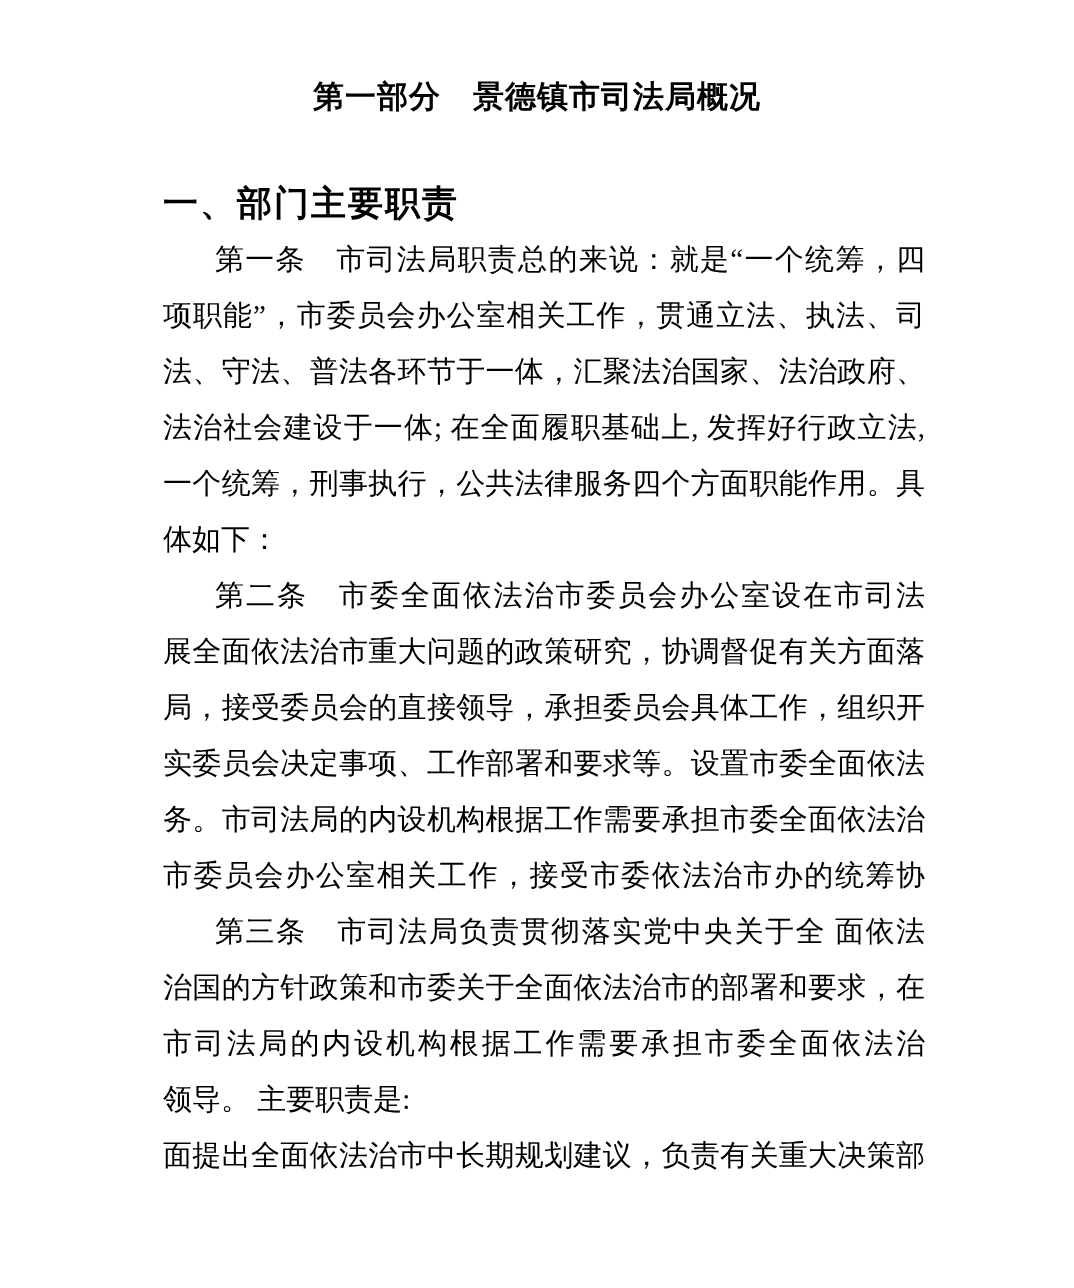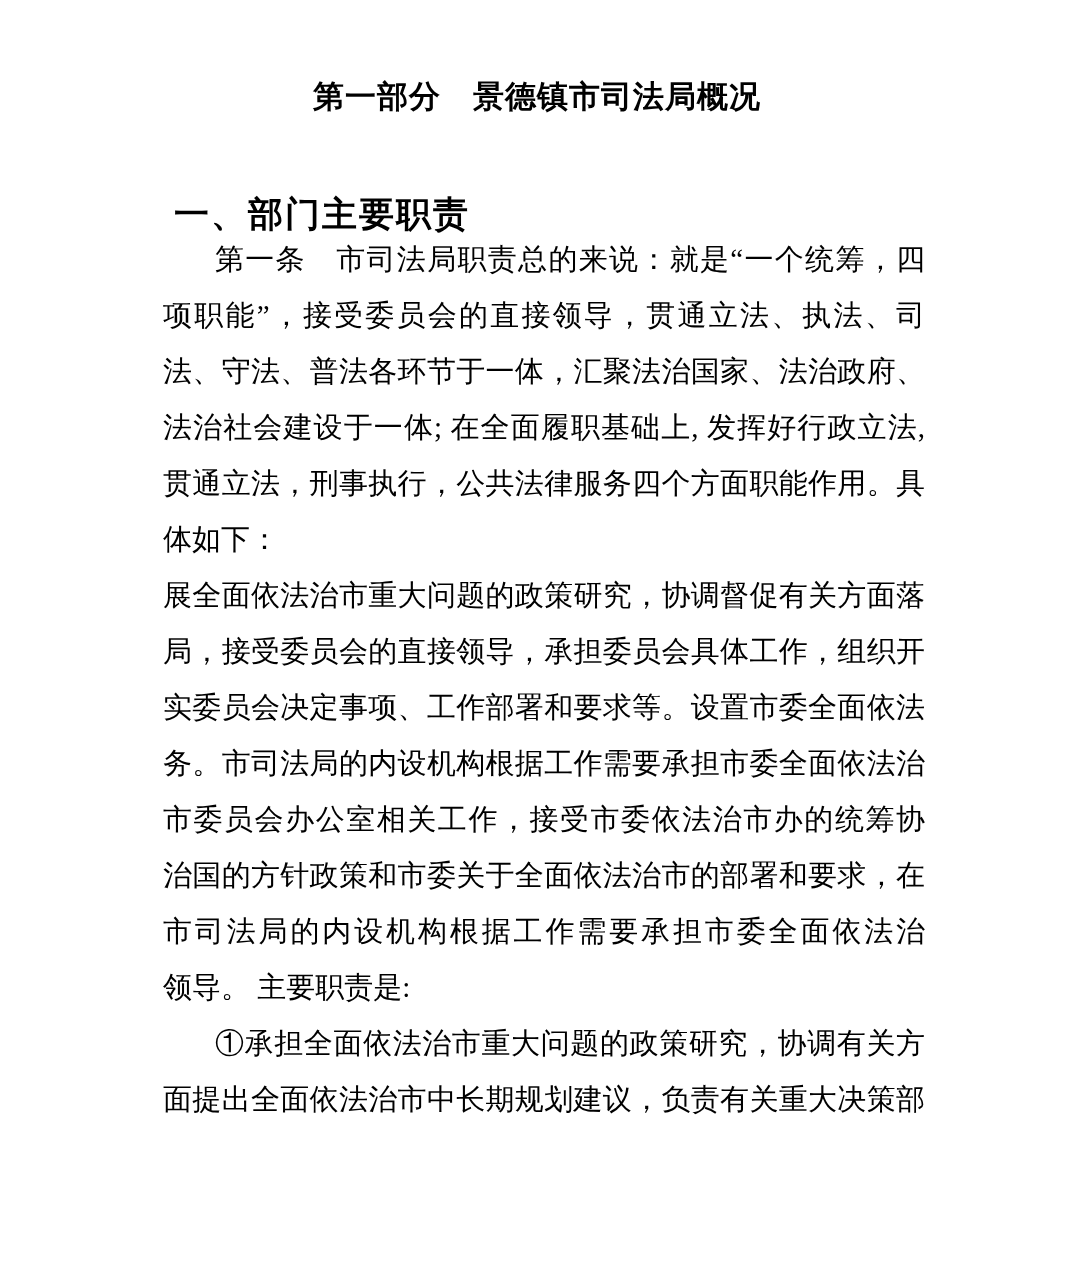--- a/index.html
+++ b/index.html
@@ -29,7 +29,7 @@
     position: absolute;
     top: 184px;
     left: 163px;
-    margin: 11px;
+    margin: 0;
     font-family: "Liberation Sans", "DejaVu Sans", sans-serif;
     font-weight: bold;
     font-size: 35px;

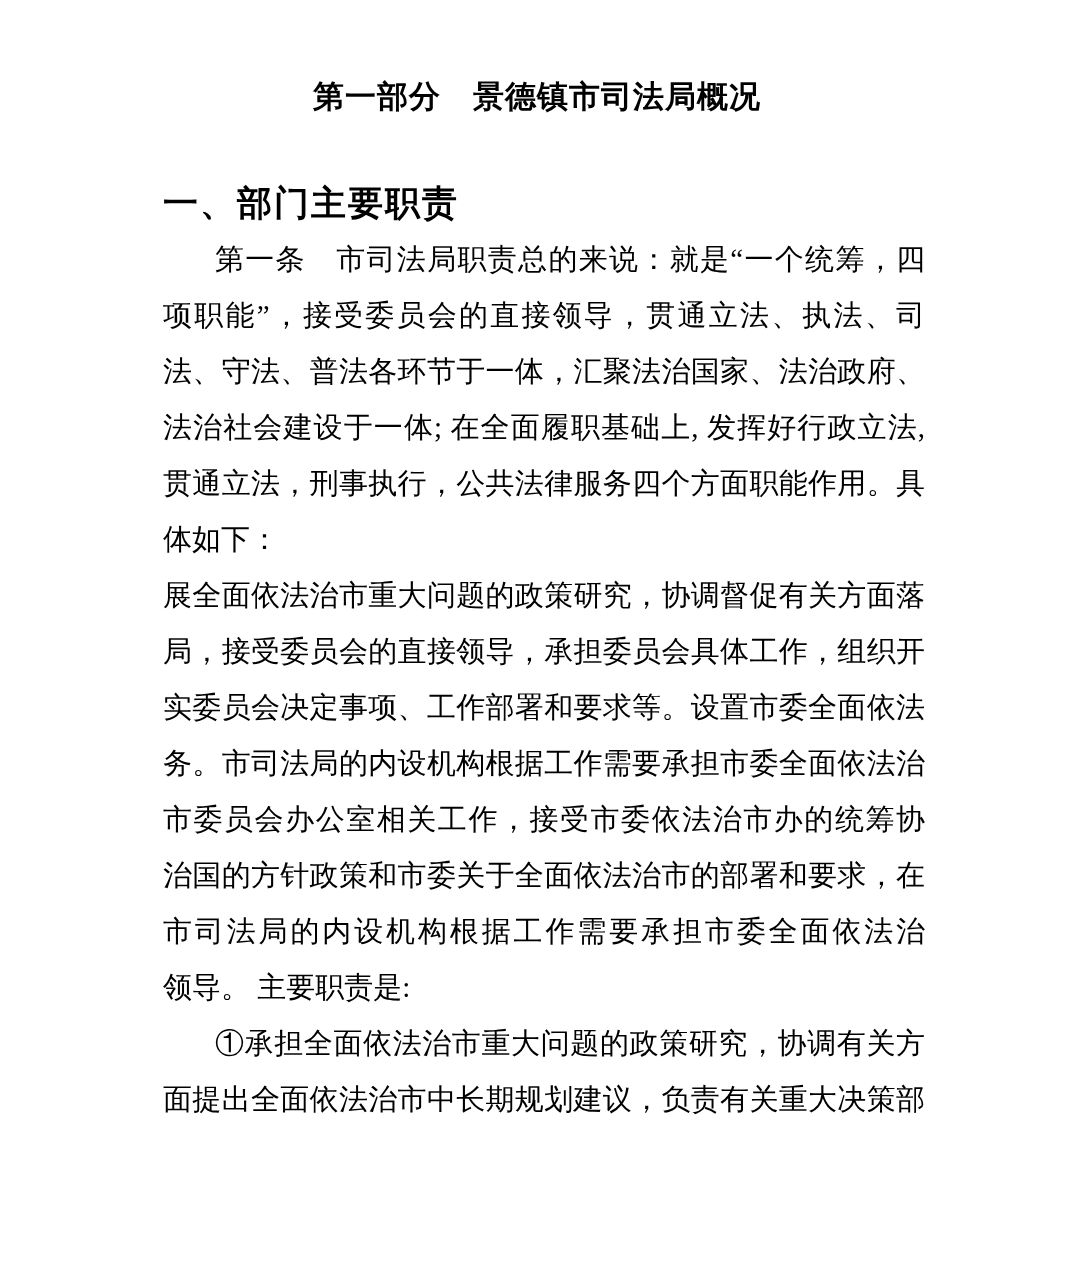--- a/index.html
+++ b/index.html
@@ -65,7 +65,7 @@
   <h2 class="section-heading">一、部门主要职责</h2>
   <div class="doc-body">
       <div class="line indent">第一条　市司法局职责总的来说：就是“一个统筹，四</div>
-      <div class="line">项职能”，接受委员会的直接领导，贯通立法、执法、司</div>
+      <div class="line">项职能”，市委员会办公室相关工作，贯通立法、执法、司</div>
       <div class="line">法、守法、普法各环节于一体，汇聚法治国家、法治政府、</div>
       <div class="line">法治社会建设于一体; 在全面履职基础上, 发挥好行政立法,</div>
       <div class="line">贯通立法，刑事执行，公共法律服务四个方面职能作用。具</div>

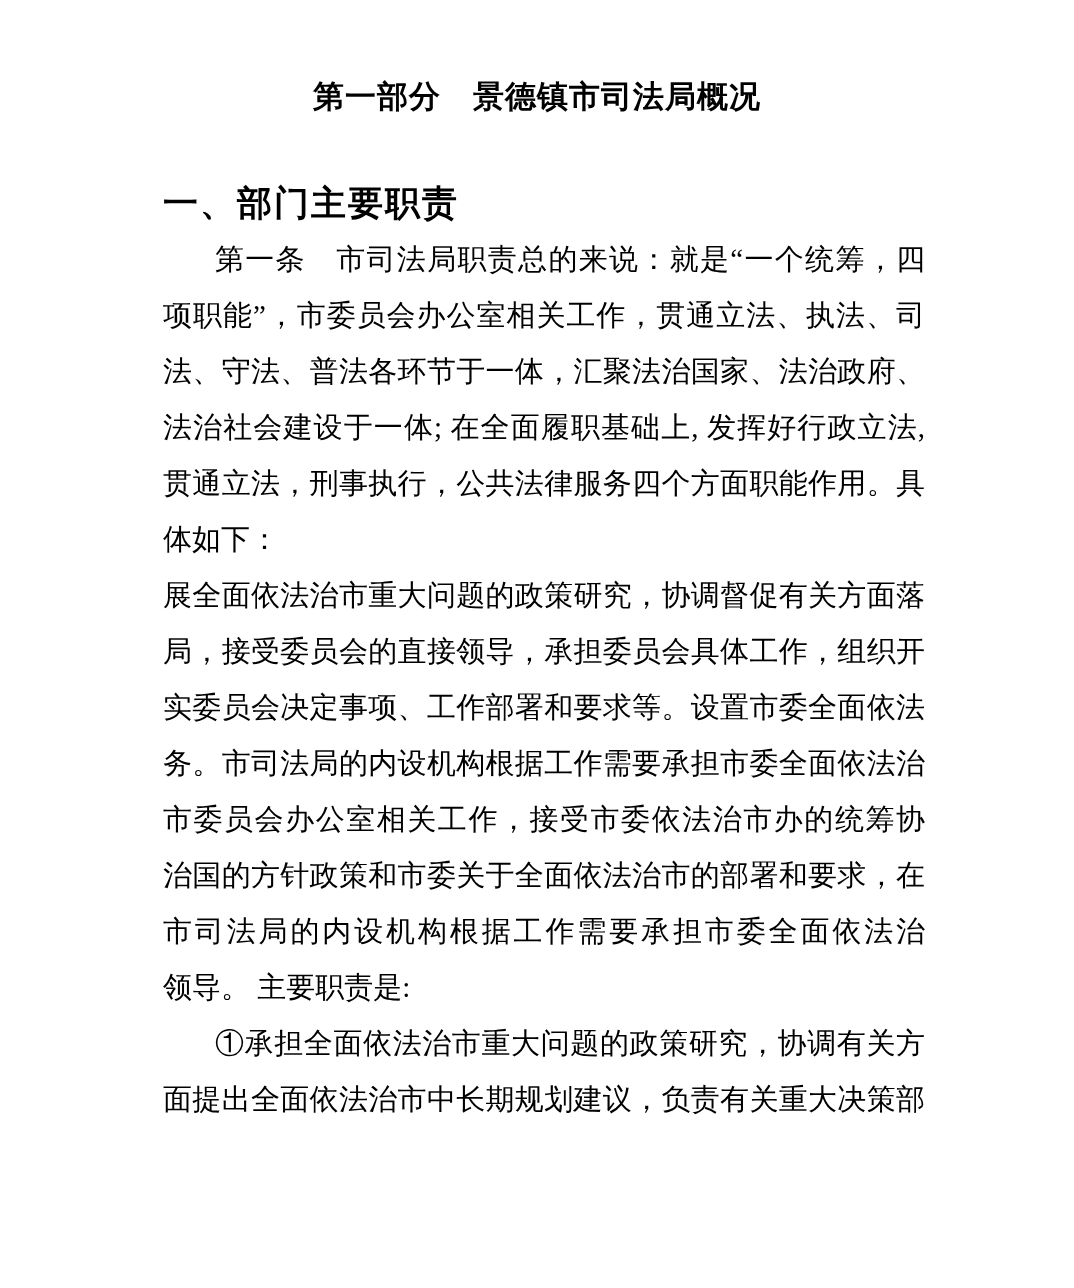--- a/index.html
+++ b/index.html
@@ -68,7 +68,7 @@
       <div class="line">项职能”，市委员会办公室相关工作，贯通立法、执法、司</div>
       <div class="line">法、守法、普法各环节于一体，汇聚法治国家、法治政府、</div>
       <div class="line">法治社会建设于一体; 在全面履职基础上, 发挥好行政立法,</div>
-      <div class="line">贯通立法，刑事执行，公共法律服务四个方面职能作用。具</div>
+      <div class="line">一个统筹，刑事执行，公共法律服务四个方面职能作用。具</div>
       <div class="line last">体如下：</div>
       <div class="line">展全面依法治市重大问题的政策研究，协调督促有关方面落</div>
       <div class="line">局，接受委员会的直接领导，承担委员会具体工作，组织开</div>

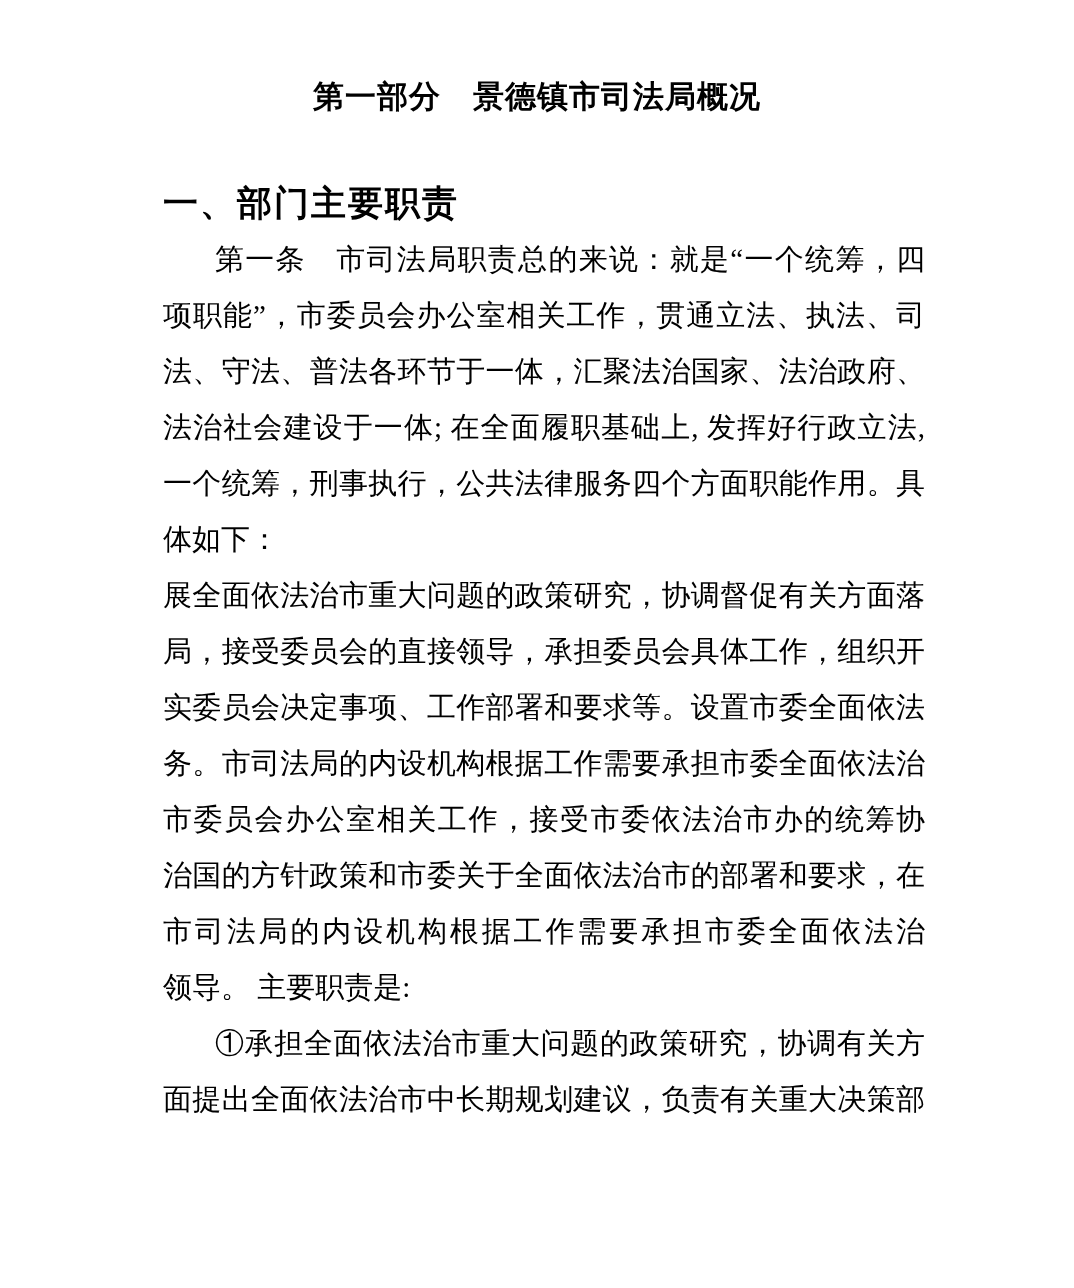--- a/index.html
+++ b/index.html
@@ -70,6 +70,7 @@
       <div class="line">法治社会建设于一体; 在全面履职基础上, 发挥好行政立法,</div>
       <div class="line">一个统筹，刑事执行，公共法律服务四个方面职能作用。具</div>
       <div class="line last">体如下：</div>
+      <div class="line indent">第二条　市委全面依法治市委员会办公室设在市司法</div>
       <div class="line">展全面依法治市重大问题的政策研究，协调督促有关方面落</div>
       <div class="line">局，接受委员会的直接领导，承担委员会具体工作，组织开</div>
       <div class="line">实委员会决定事项、工作部署和要求等。设置市委全面依法</div>

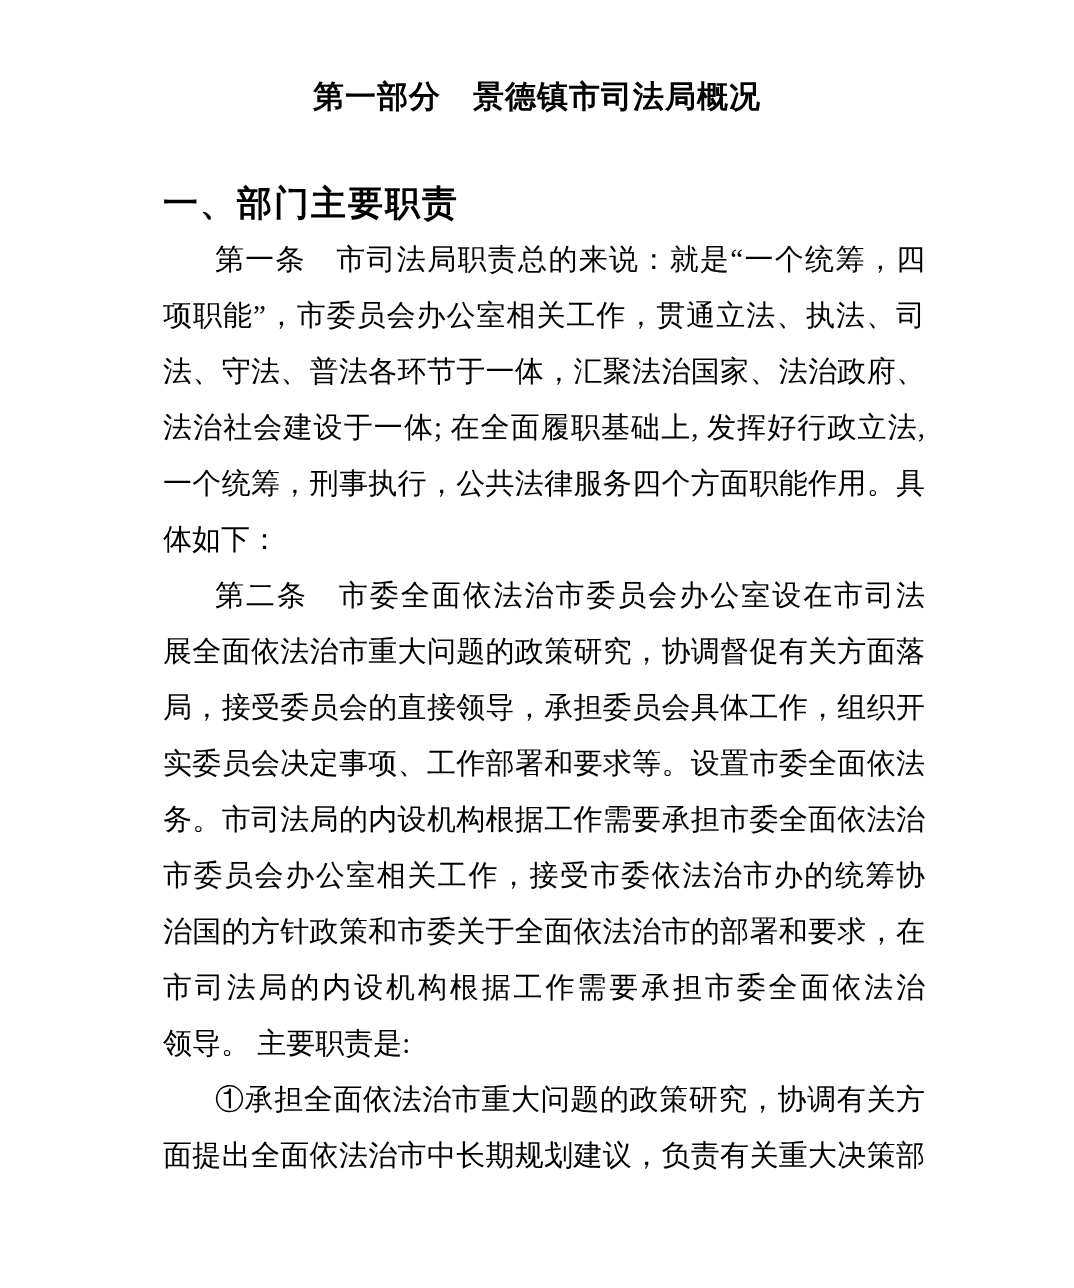--- a/index.html
+++ b/index.html
@@ -76,6 +76,7 @@
       <div class="line">实委员会决定事项、工作部署和要求等。设置市委全面依法</div>
       <div class="line">务。市司法局的内设机构根据工作需要承担市委全面依法治</div>
       <div class="line">市委员会办公室相关工作，接受市委依法治市办的统筹协调。</div>
+      <div class="line indent">第三条　市司法局负责贯彻落实党中央关于全 面依法</div>
       <div class="line">治国的方针政策和市委关于全面依法治市的部署和要求，在</div>
       <div class="line">市司法局的内设机构根据工作需要承担市委全面依法治</div>
       <div class="line last">领导。 主要职责是:</div>

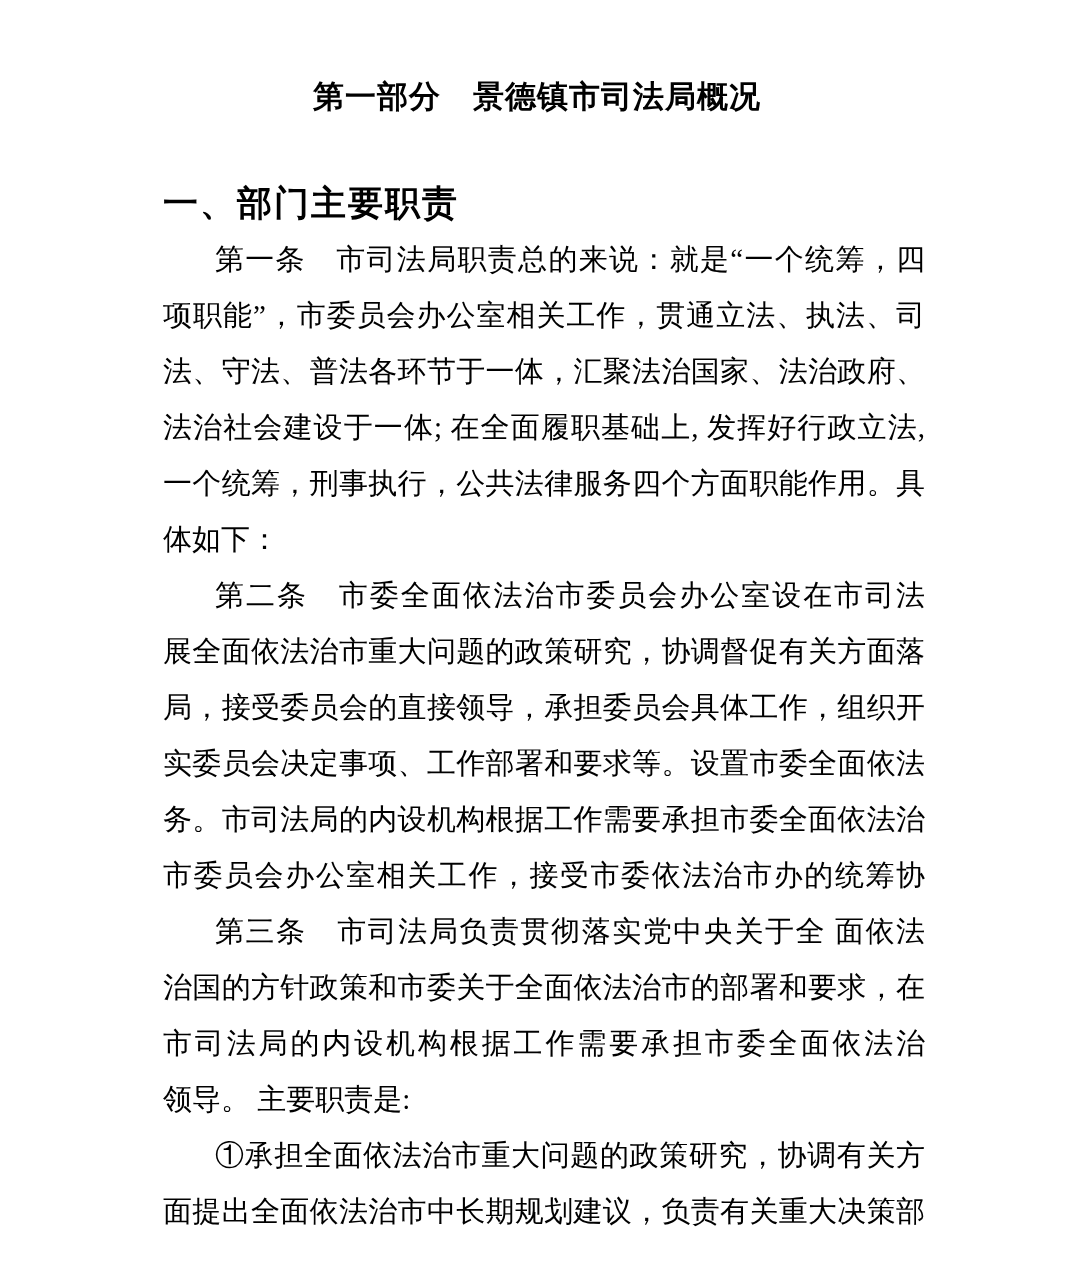--- a/index.html
+++ b/index.html
@@ -80,7 +80,6 @@
       <div class="line">治国的方针政策和市委关于全面依法治市的部署和要求，在</div>
       <div class="line">市司法局的内设机构根据工作需要承担市委全面依法治</div>
       <div class="line last">领导。 主要职责是:</div>
-      <div class="line indent">①承担全面依法治市重大问题的政策研究，协调有关方</div>
       <div class="line">面提出全面依法治市中长期规划建议，负责有关重大决策部</div>
     </div>
 </div>

